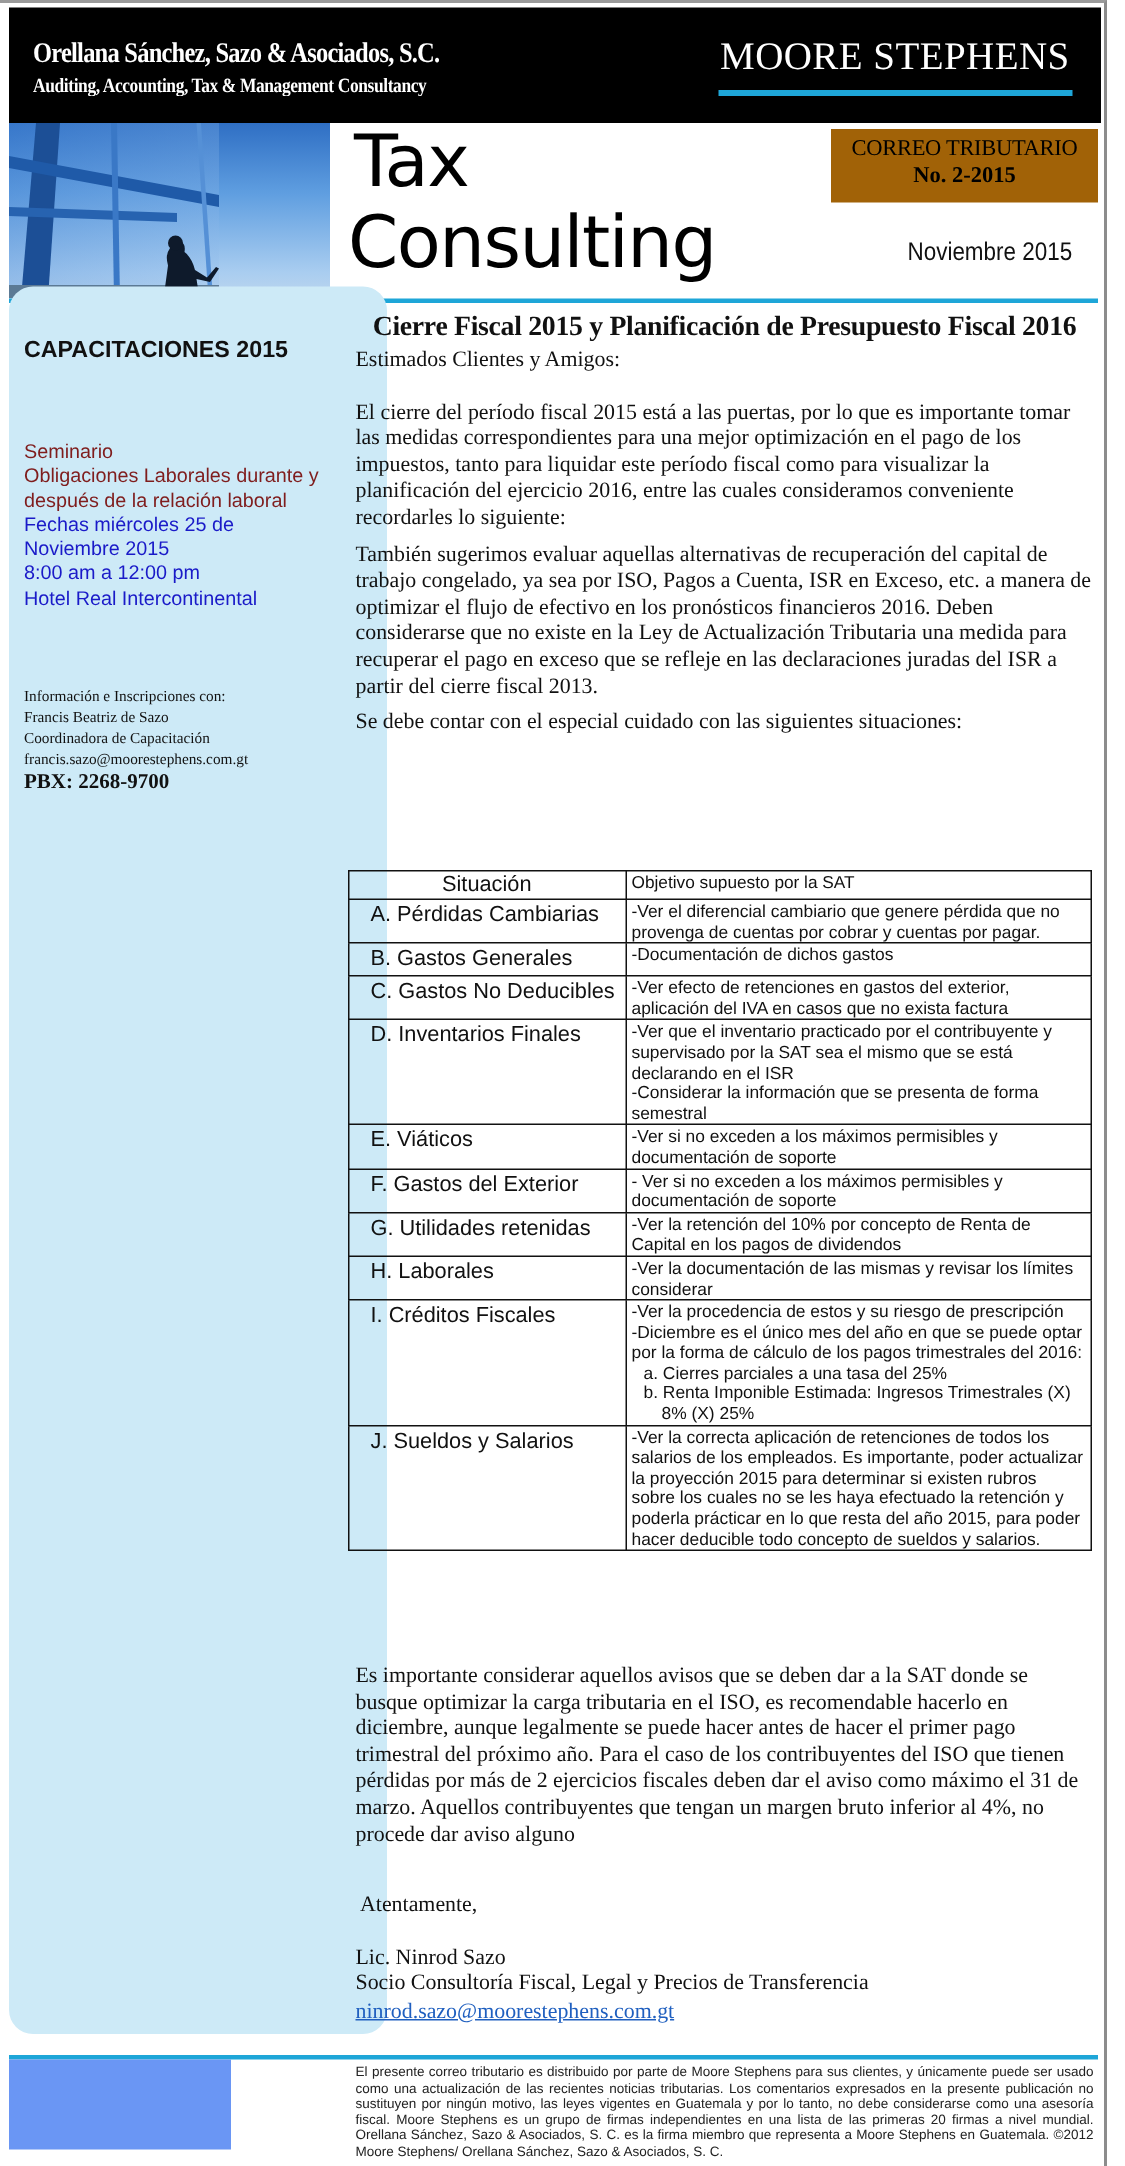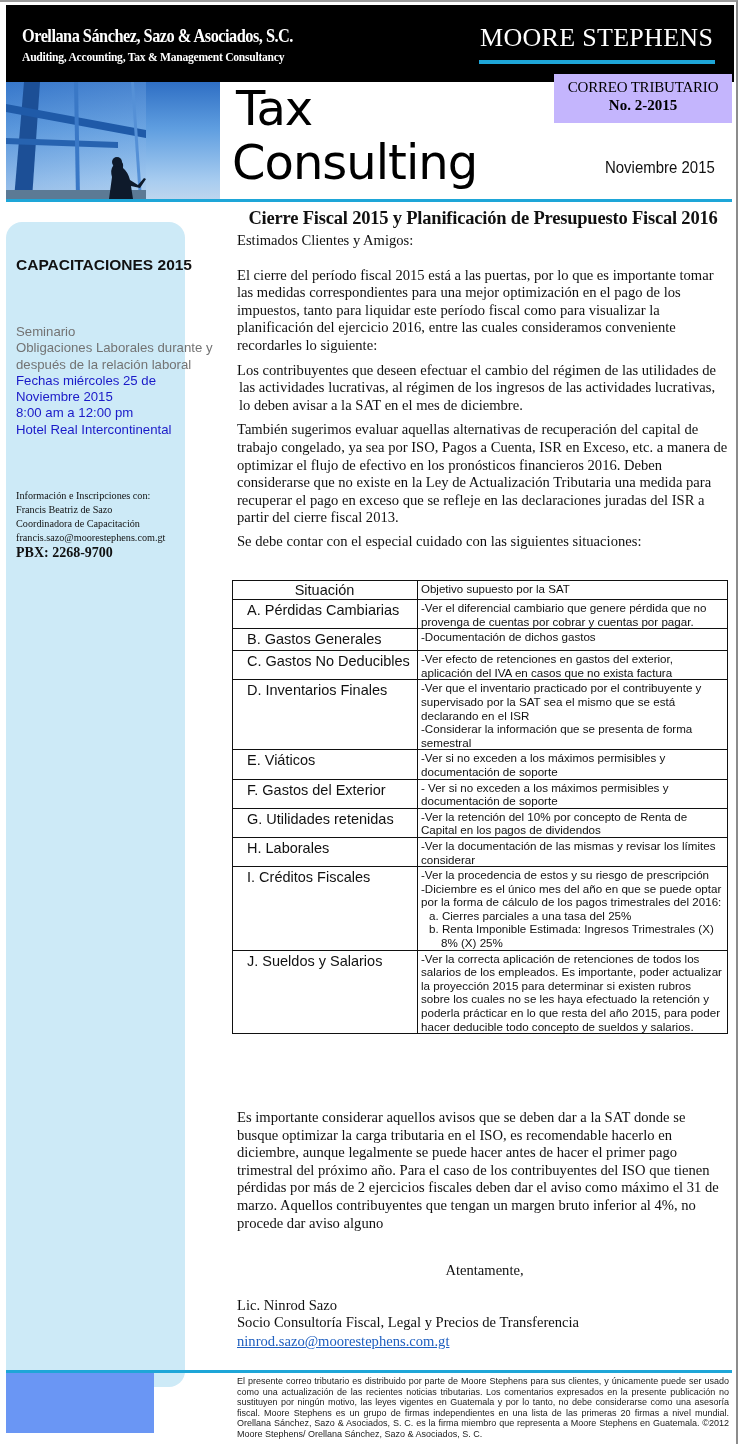--- a/index.html
+++ b/index.html
@@ -22,7 +22,7 @@
   .title-tax { position: absolute; left: 236px; top: 82px; font-family: "DejaVu Sans", sans-serif; font-size: 48px; color: #000; line-height: 1; letter-spacing: -1px; }
   .title-consulting { position: absolute; left: 232px; top: 136px; font-family: "DejaVu Sans", sans-serif; font-size: 48px; color: #000; line-height: 1; letter-spacing: -1px; }
 
-  .correo-box { position: absolute; left: 554px; top: 72px; width: 178px; height: 49px; background: #c4b5fd; text-align: center; font-family: "Liberation Serif", serif; color: #000; }
+  .correo-box { position: absolute; left: 554px; top: 84px; width: 178px; height: 49px; background: #a16207; text-align: center; font-family: "Liberation Serif", serif; color: #000; }
   .correo-line1 { font-size: 15px; margin-top: 5px; letter-spacing: -0.2px; }
   .correo-line2 { font-size: 15px; font-weight: bold; margin-top: 1px; }
   .issue-date { position: absolute; left: 605px; top: 156px; font-family: "Liberation Sans", sans-serif; font-size: 17px; color: #111; transform: scaleX(0.88); transform-origin: left; white-space: nowrap; }

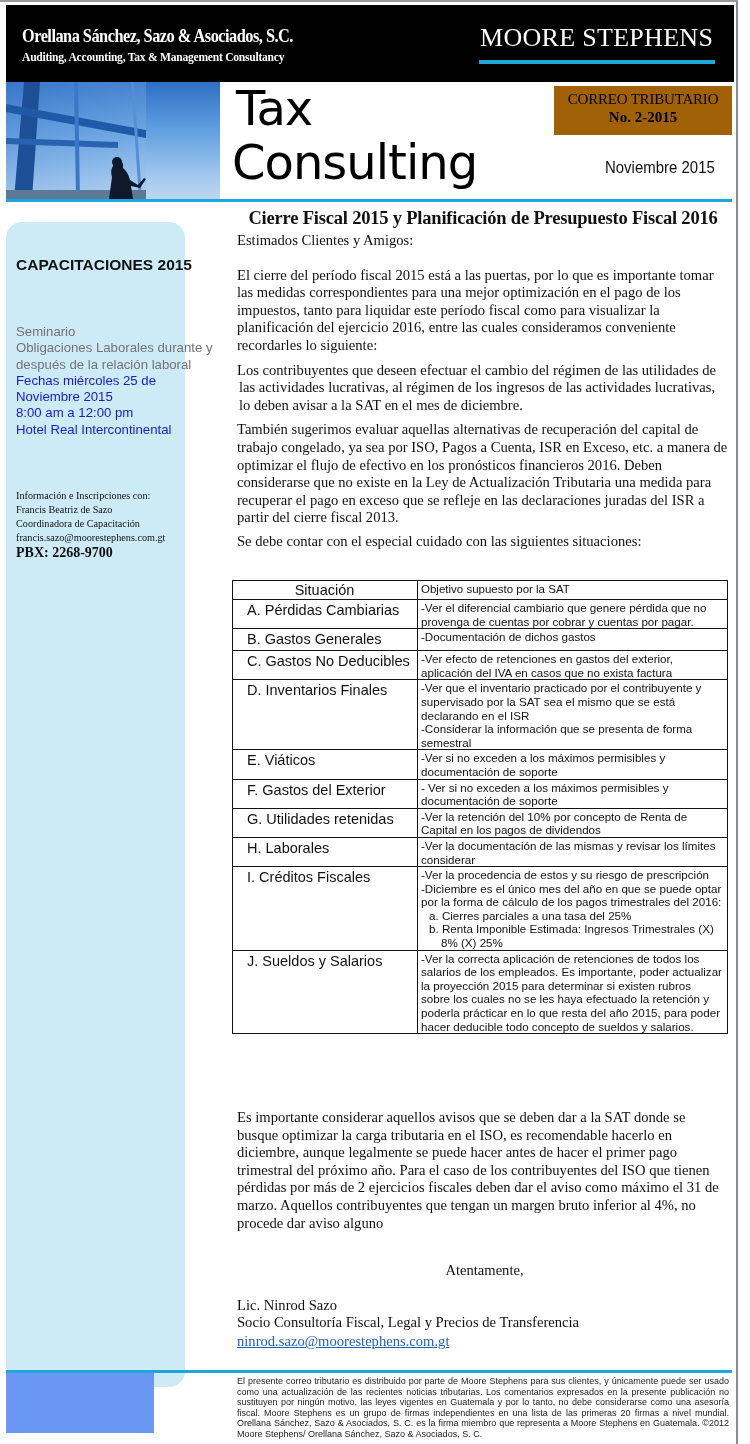--- a/index.html
+++ b/index.html
@@ -30,7 +30,7 @@
   .rule-top { position: absolute; left: 6px; top: 197px; width: 726px; height: 3px; background: #1ea6d8; }
 
   
-  .sidebar { position: absolute; left: 6px; top: 220px; width: 179px; height: 1165px; background: #cdeaf7; border-radius: 16px; }
+  .sidebar { position: absolute; left: 6px; top: 189px; width: 252px; height: 1165px; background: #cdeaf7; border-radius: 16px; }
   .sb-head { position: absolute; left: 10px; top: 33px; font-family: "Liberation Sans", sans-serif; font-weight: bold; font-size: 15.5px; line-height: 20px; color: #111; width: 200px; }
   .sb-event { position: absolute; left: 10px; top: 102px; font-family: "Liberation Sans", sans-serif; font-size: 13.2px; line-height: 16.3px; width: 205px; }
   .sb-black { color: #737373; }

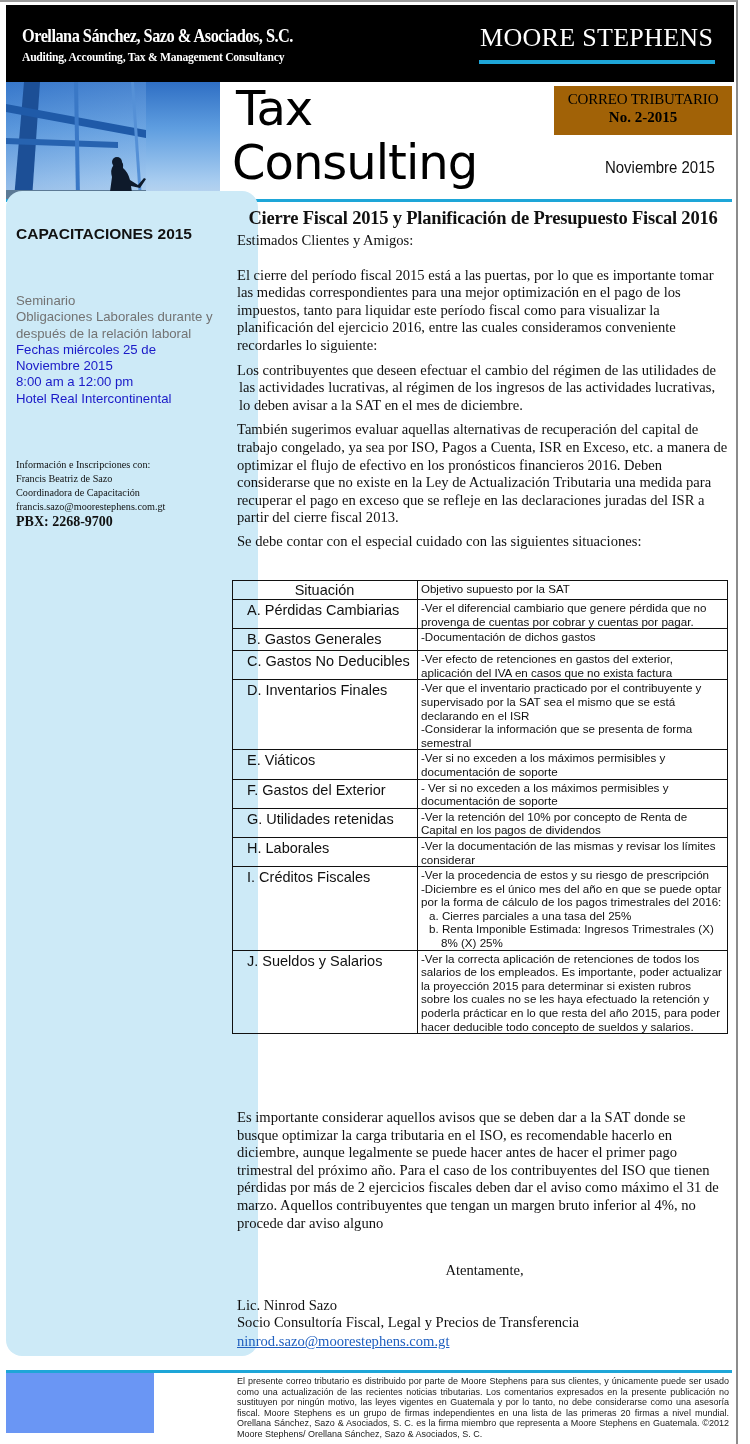--- a/index.html
+++ b/index.html
@@ -33,7 +33,7 @@
   .sidebar { position: absolute; left: 6px; top: 189px; width: 252px; height: 1165px; background: #cdeaf7; border-radius: 16px; }
   .sb-head { position: absolute; left: 10px; top: 33px; font-family: "Liberation Sans", sans-serif; font-weight: bold; font-size: 15.5px; line-height: 20px; color: #111; width: 200px; }
   .sb-event { position: absolute; left: 10px; top: 102px; font-family: "Liberation Sans", sans-serif; font-size: 13.2px; line-height: 16.3px; width: 205px; }
-  .sb-black { color: #737373; }
+  .sb-black { color: #7f1d1d; }
   .sb-blue { color: #1a1ac8; }
   .sb-contact { position: absolute; left: 10px; top: 267px; font-family: Liberation Serif, serif; font-size: 10.2px; line-height: 14px; color: #111; width: 210px; }
   .sb-pbx { font-size: 14px; font-weight: bold; line-height: 16px; }

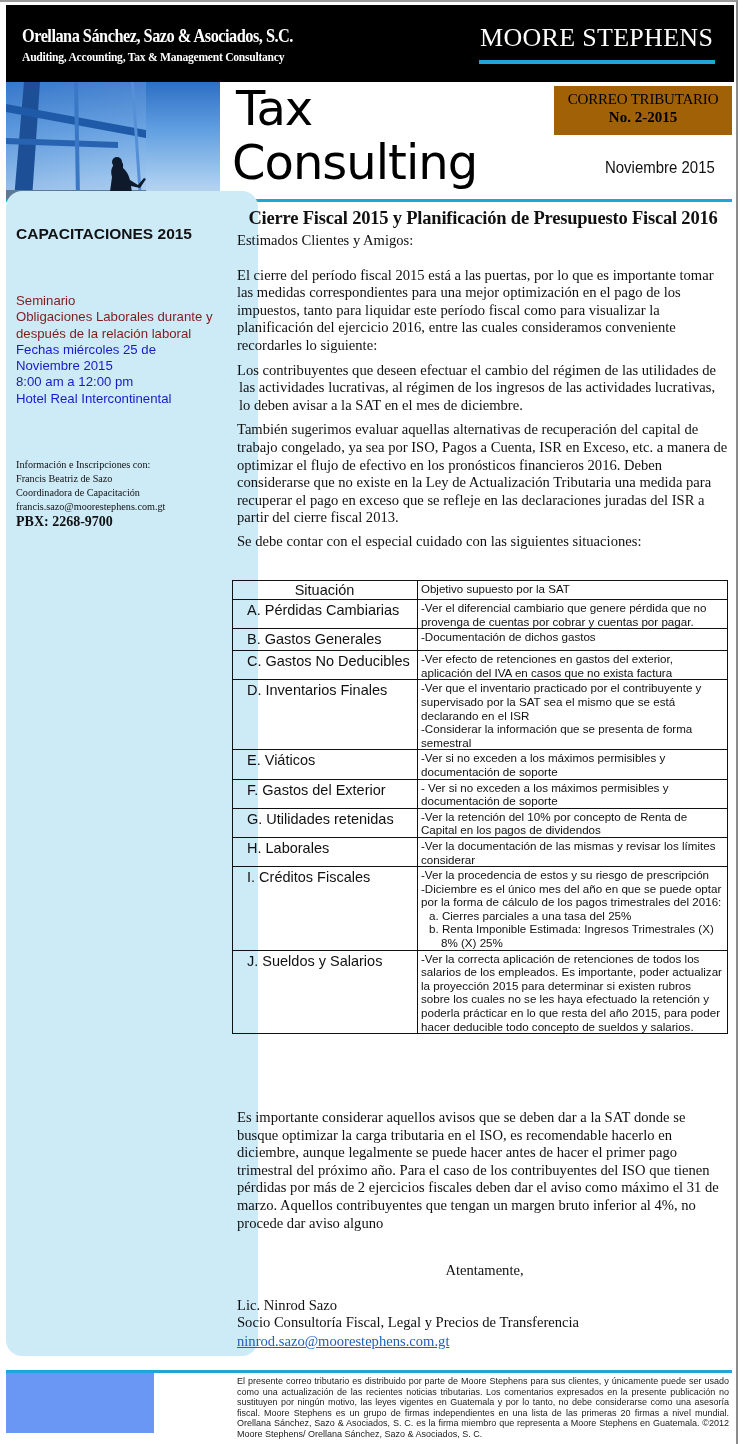--- a/index.html
+++ b/index.html
@@ -134,7 +134,6 @@
     <h1 class="article-title">Cierre Fiscal 2015 y Planificación de Presupuesto Fiscal 2016</h1>
     <p class="p greeting">Estimados Clientes y Amigos:</p>
     <p class="p p1">El cierre del período fiscal 2015 está a las puertas, por lo que es importante tomar las medidas correspondientes para una mejor optimización en el pago de los impuestos, tanto para liquidar este período fiscal como para visualizar la planificación del ejercicio 2016, entre las cuales consideramos conveniente recordarles lo siguiente:</p>
-    <p class="p p2">Los contribuyentes que deseen efectuar el cambio del régimen de las utilidades de las actividades lucrativas, al régimen de los ingresos de las actividades lucrativas, lo deben avisar a la SAT en el mes de diciembre.</p>
     <p class="p p3">También sugerimos evaluar aquellas alternativas de recuperación del capital de trabajo congelado, ya sea por ISO, Pagos a Cuenta, ISR en Exceso, etc. a manera de optimizar el flujo de efectivo en los pronósticos financieros 2016. Deben considerarse que no existe en la Ley de Actualización Tributaria una medida para recuperar el pago en exceso que se refleje en las declaraciones juradas del ISR a partir del cierre fiscal 2013.</p>
     <p class="p p4">Se debe contar con el especial cuidado con las siguientes situaciones:</p>
   </div>

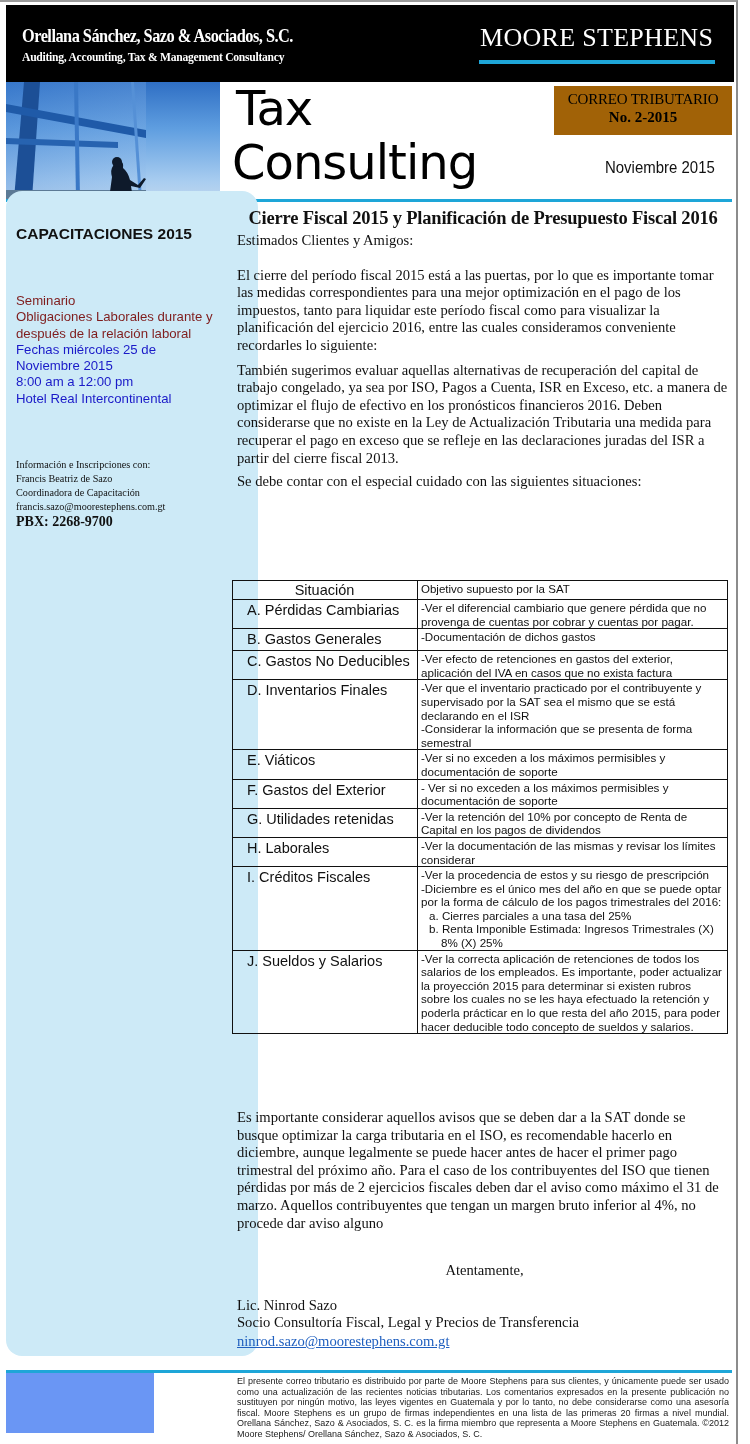--- a/index.html
+++ b/index.html
@@ -61,7 +61,7 @@
   .sub { padding-left: 8px; }
 
   .main2 { position: absolute; left: 237px; top: 1107px; width: 492px; font-family: "Liberation Serif", serif; color: #111; }
-  .closing { margin-top: 30px; padding-left: 3px; text-align: center; }
+  .closing { margin-top: 30px; padding-left: 3px; }
   .sig { margin-top: 17px; }
   .email-link { color: #1f5fbf; text-decoration: underline; }
 

